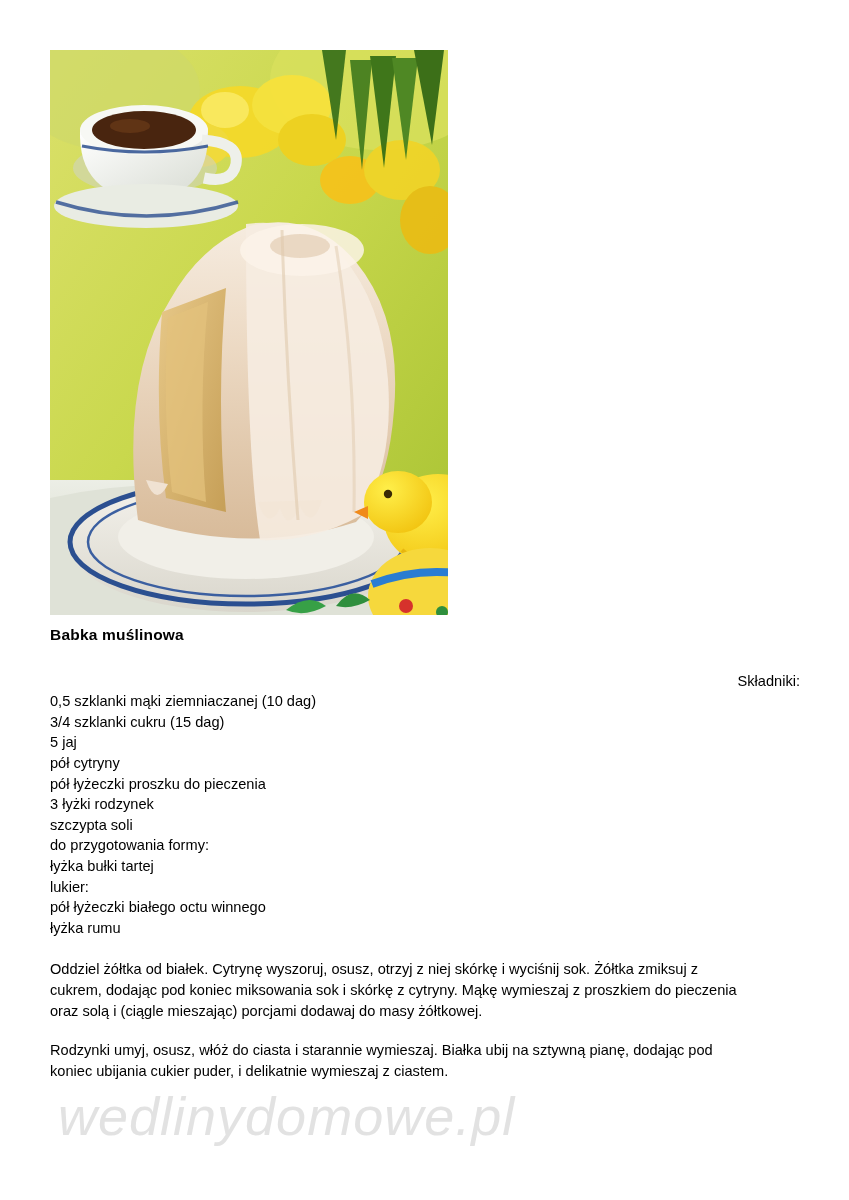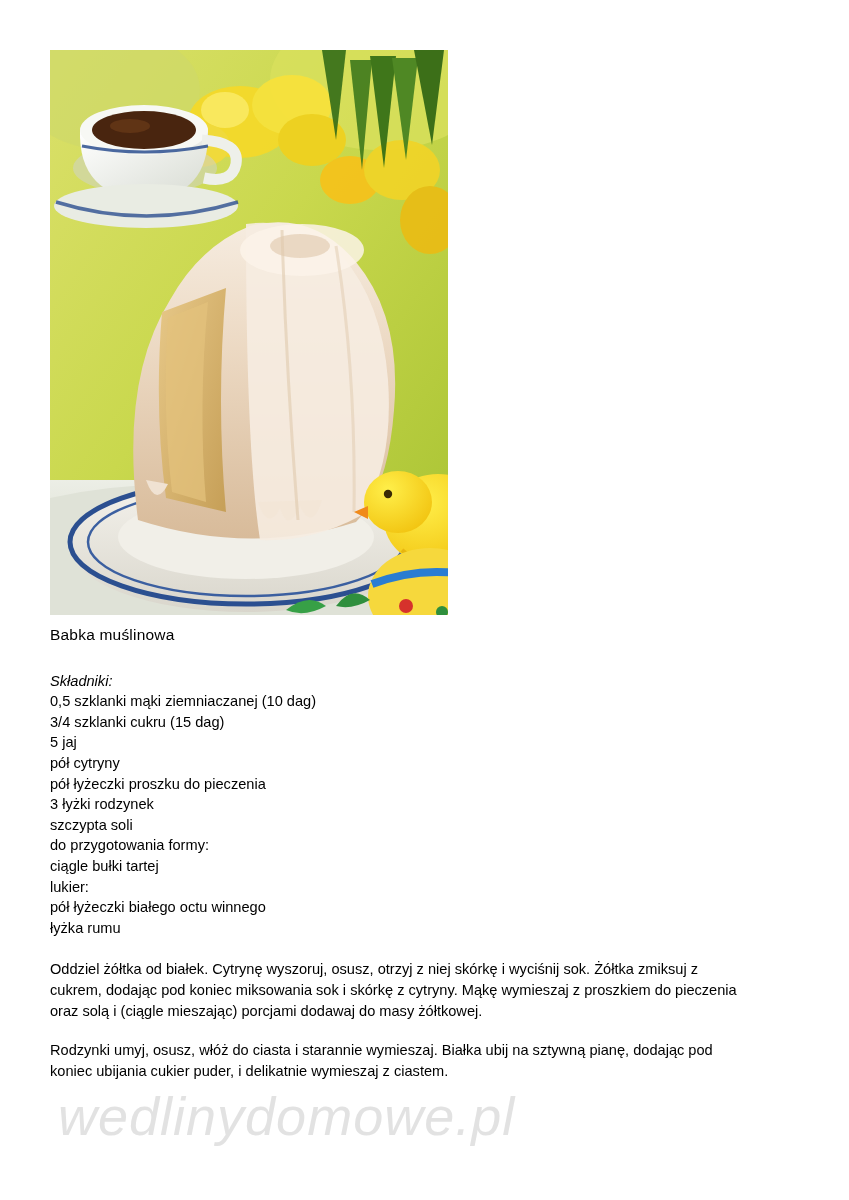--- a/index.html
+++ b/index.html
@@ -40,7 +40,7 @@
   
   .recipe-title {
     font-size: 15.5px;
-    font-weight: normal;
+    font-weight: bold;
     margin-top: 11px;
     letter-spacing: 0.2px;
     line-height: 1.2;

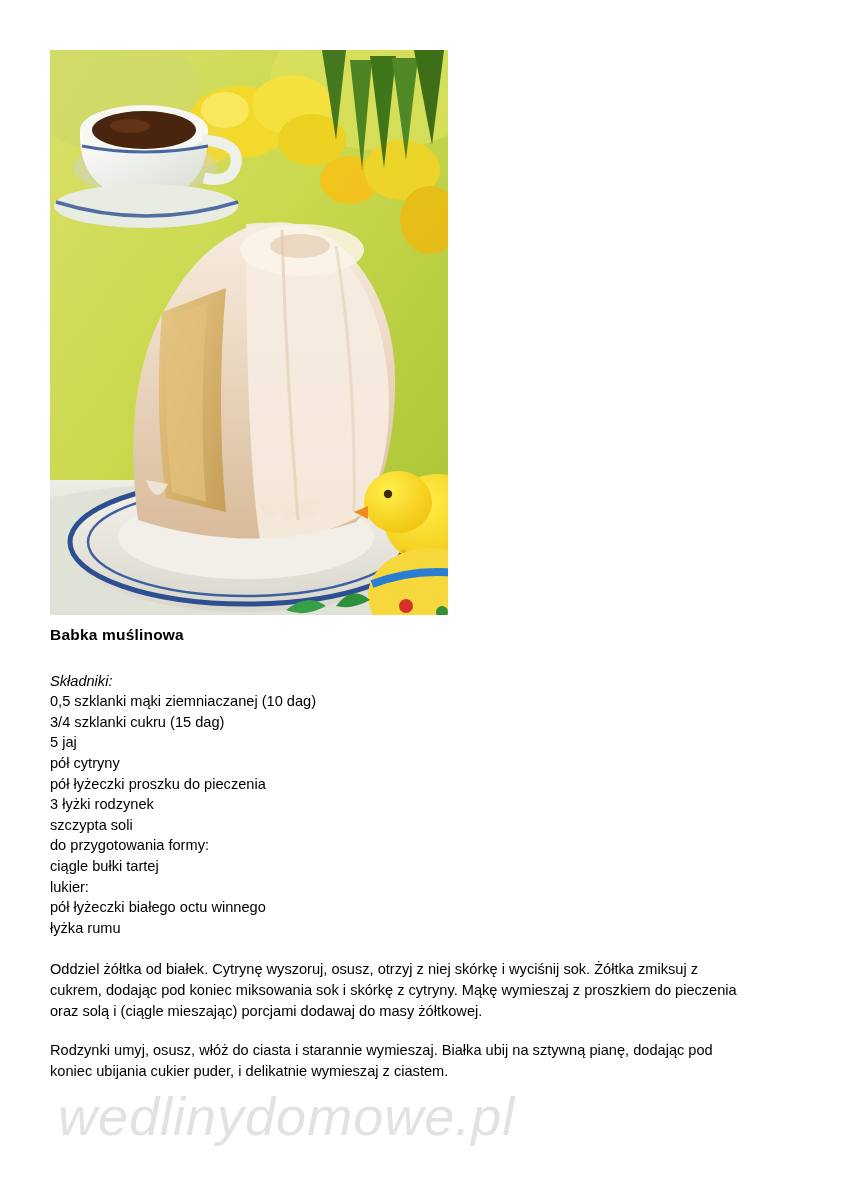--- a/index.html
+++ b/index.html
@@ -53,7 +53,7 @@
     line-height: 20.6px;
   }
   .ing-heading {
-    font-style: italic;
+    text-align: right;
   }
   .ing-line { white-space: pre-wrap; }
 

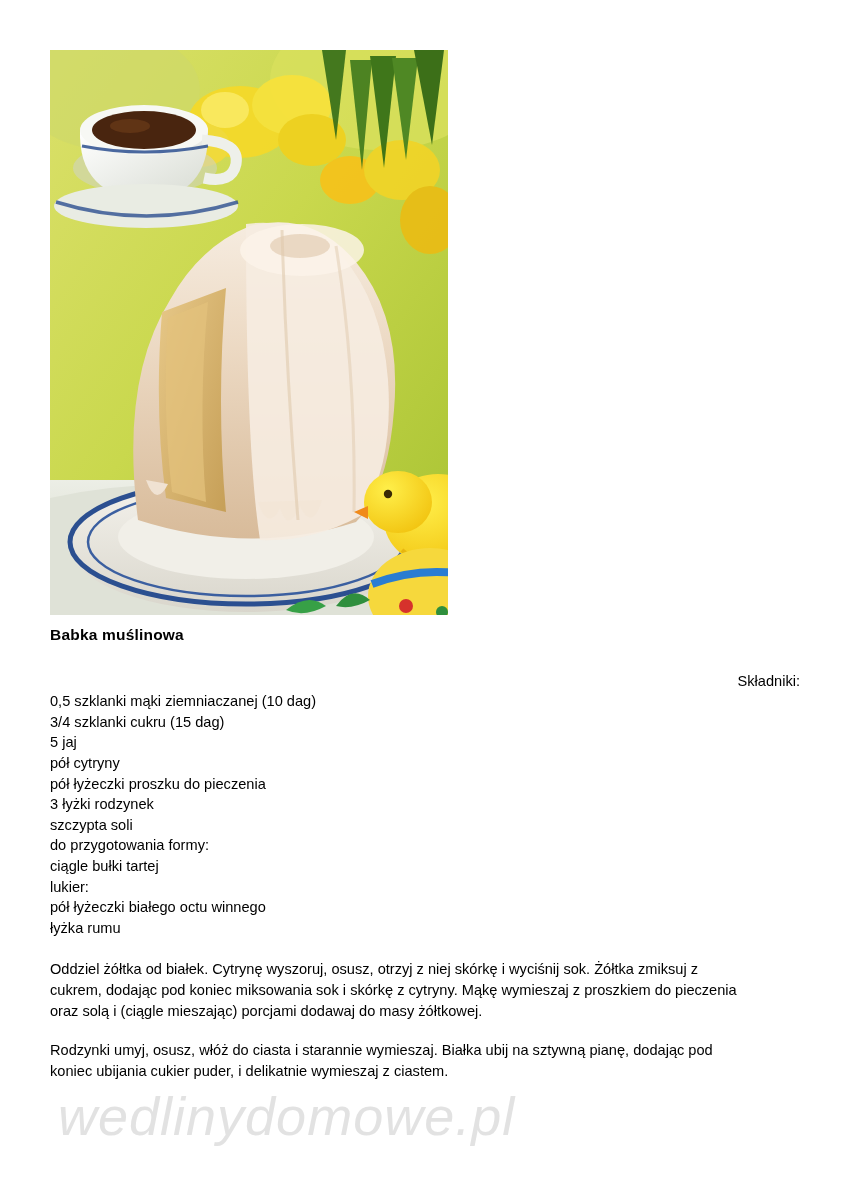--- a/index.html
+++ b/index.html
@@ -216,7 +216,7 @@
       <div class="ing-line">3 łyżki rodzynek</div>
       <div class="ing-line">szczypta soli</div>
       <div class="ing-line">do przygotowania formy:</div>
-      <div class="ing-line">ciągle bułki tartej</div>
+      <div class="ing-line">łyżka bułki tartej</div>
       <div class="ing-line">lukier:</div>
       <div class="ing-line">pół łyżeczki białego octu winnego</div>
       <div class="ing-line">łyżka rumu</div>

